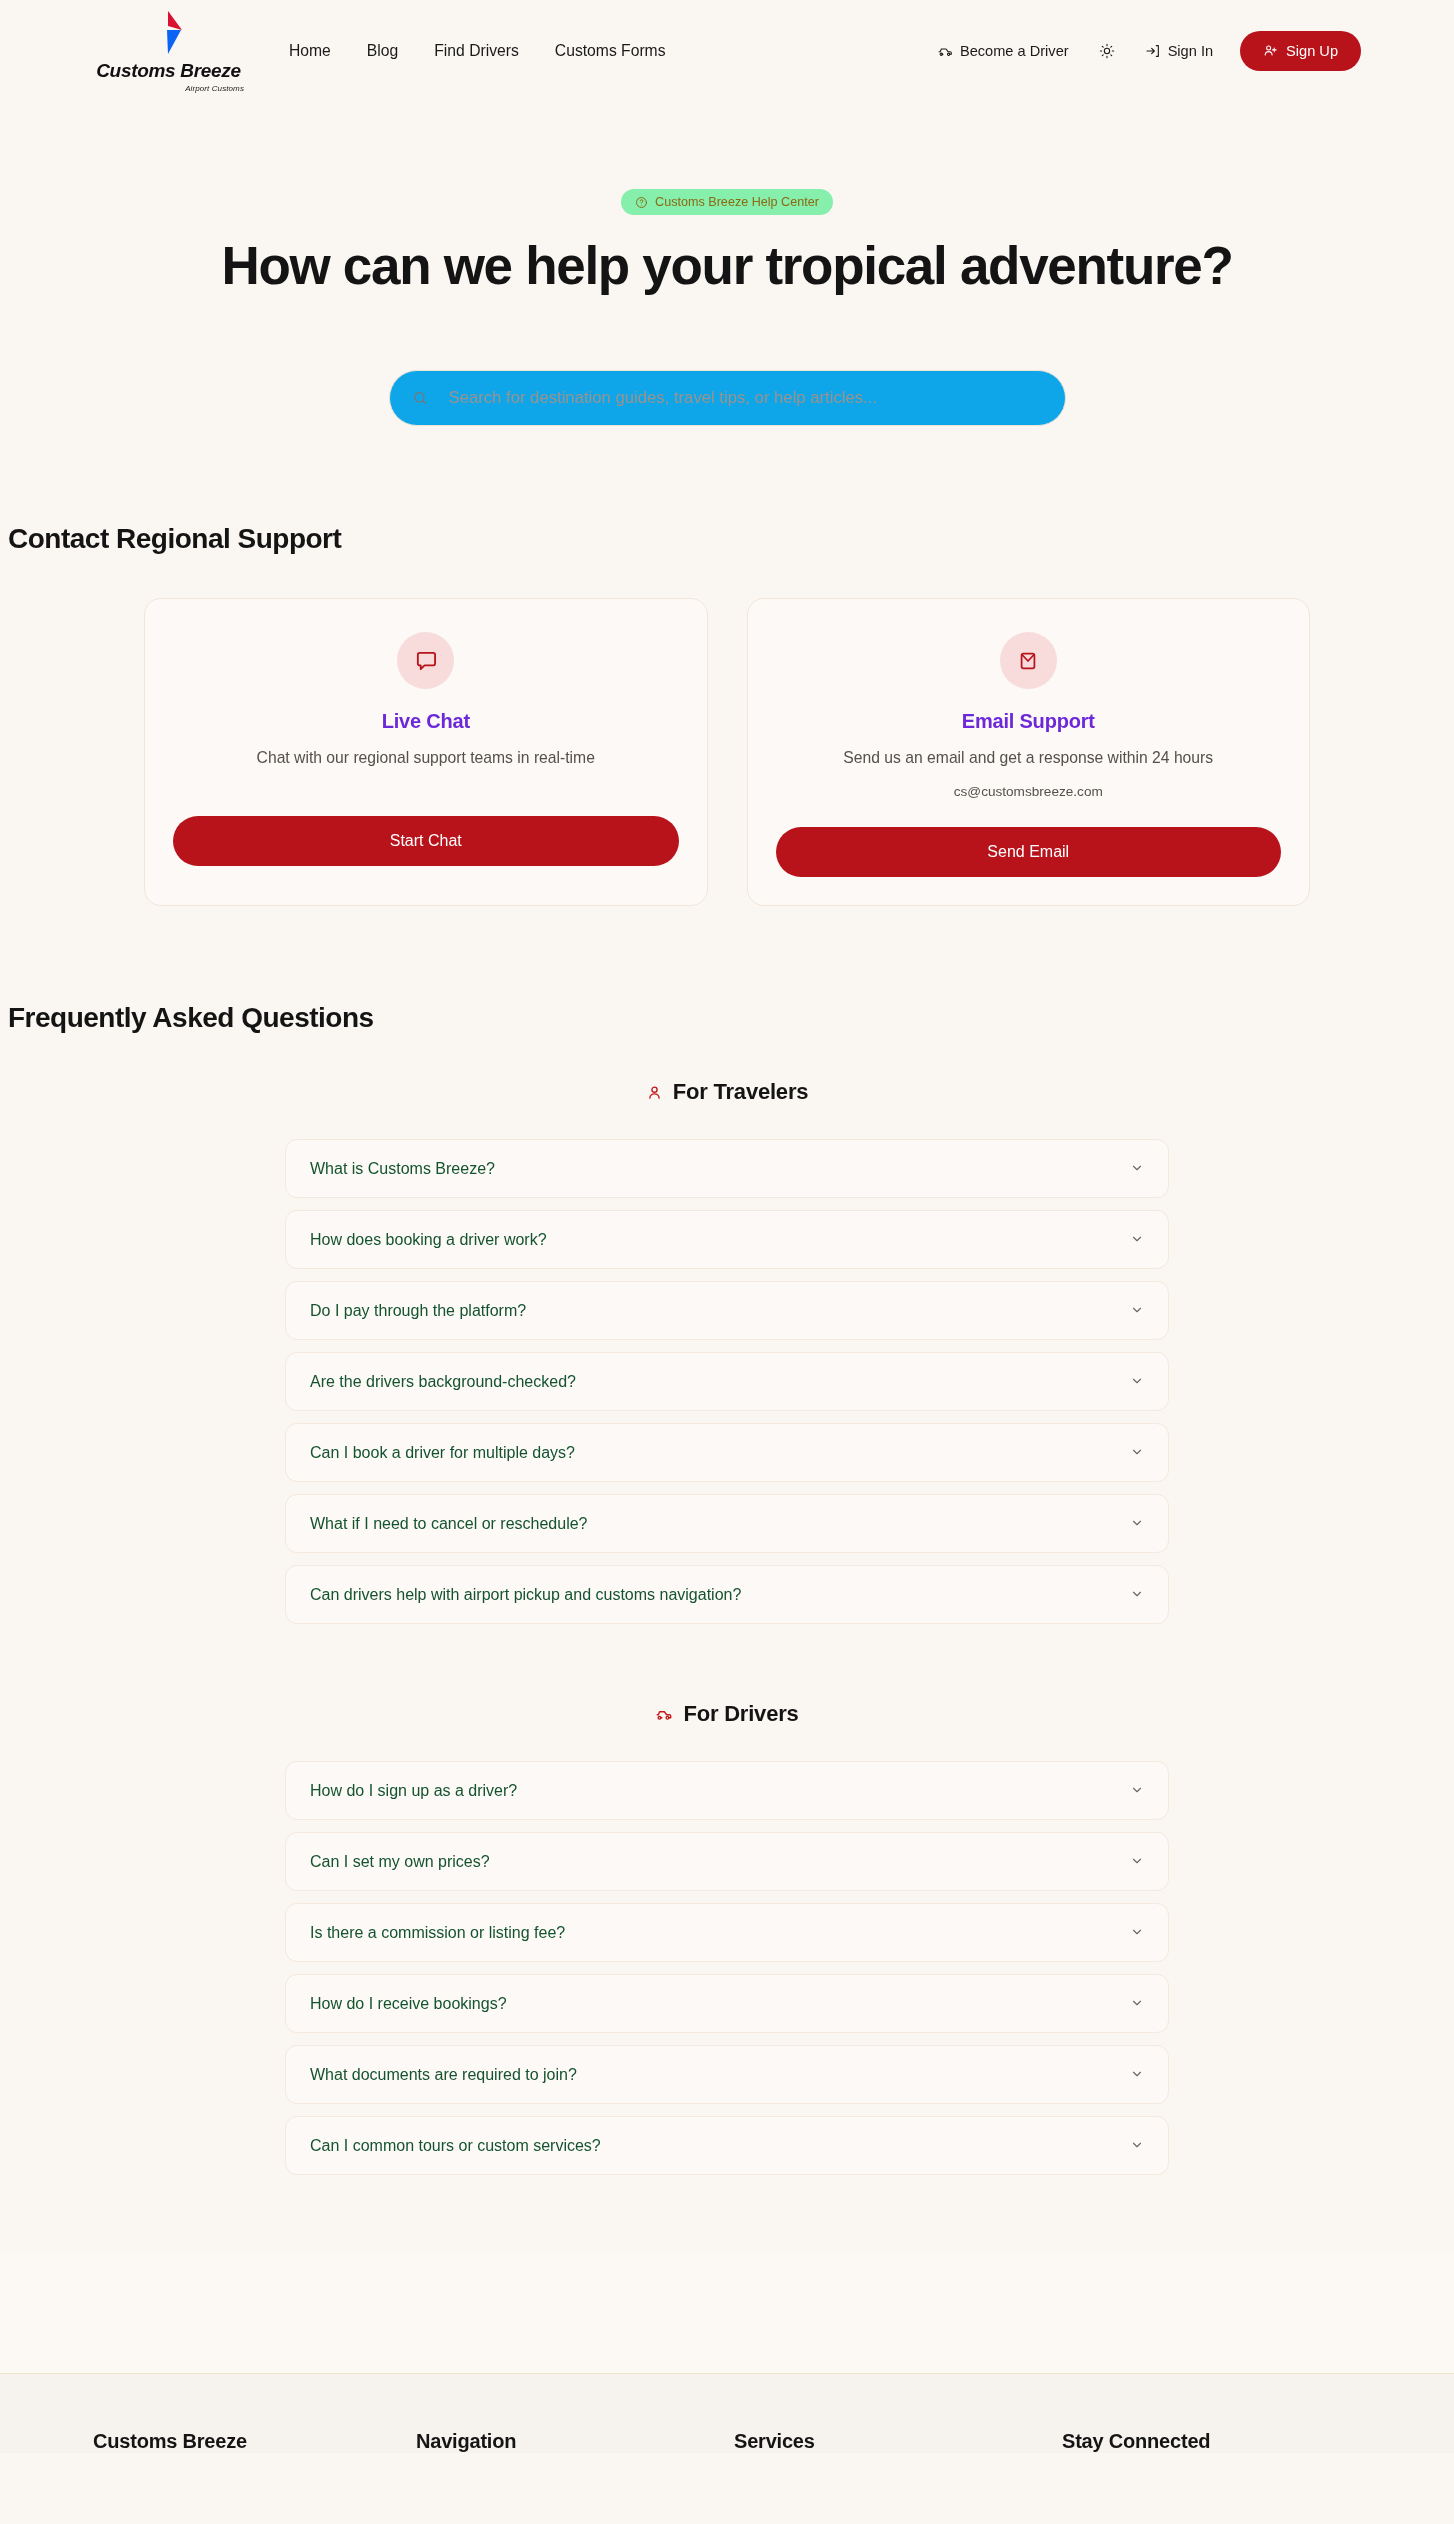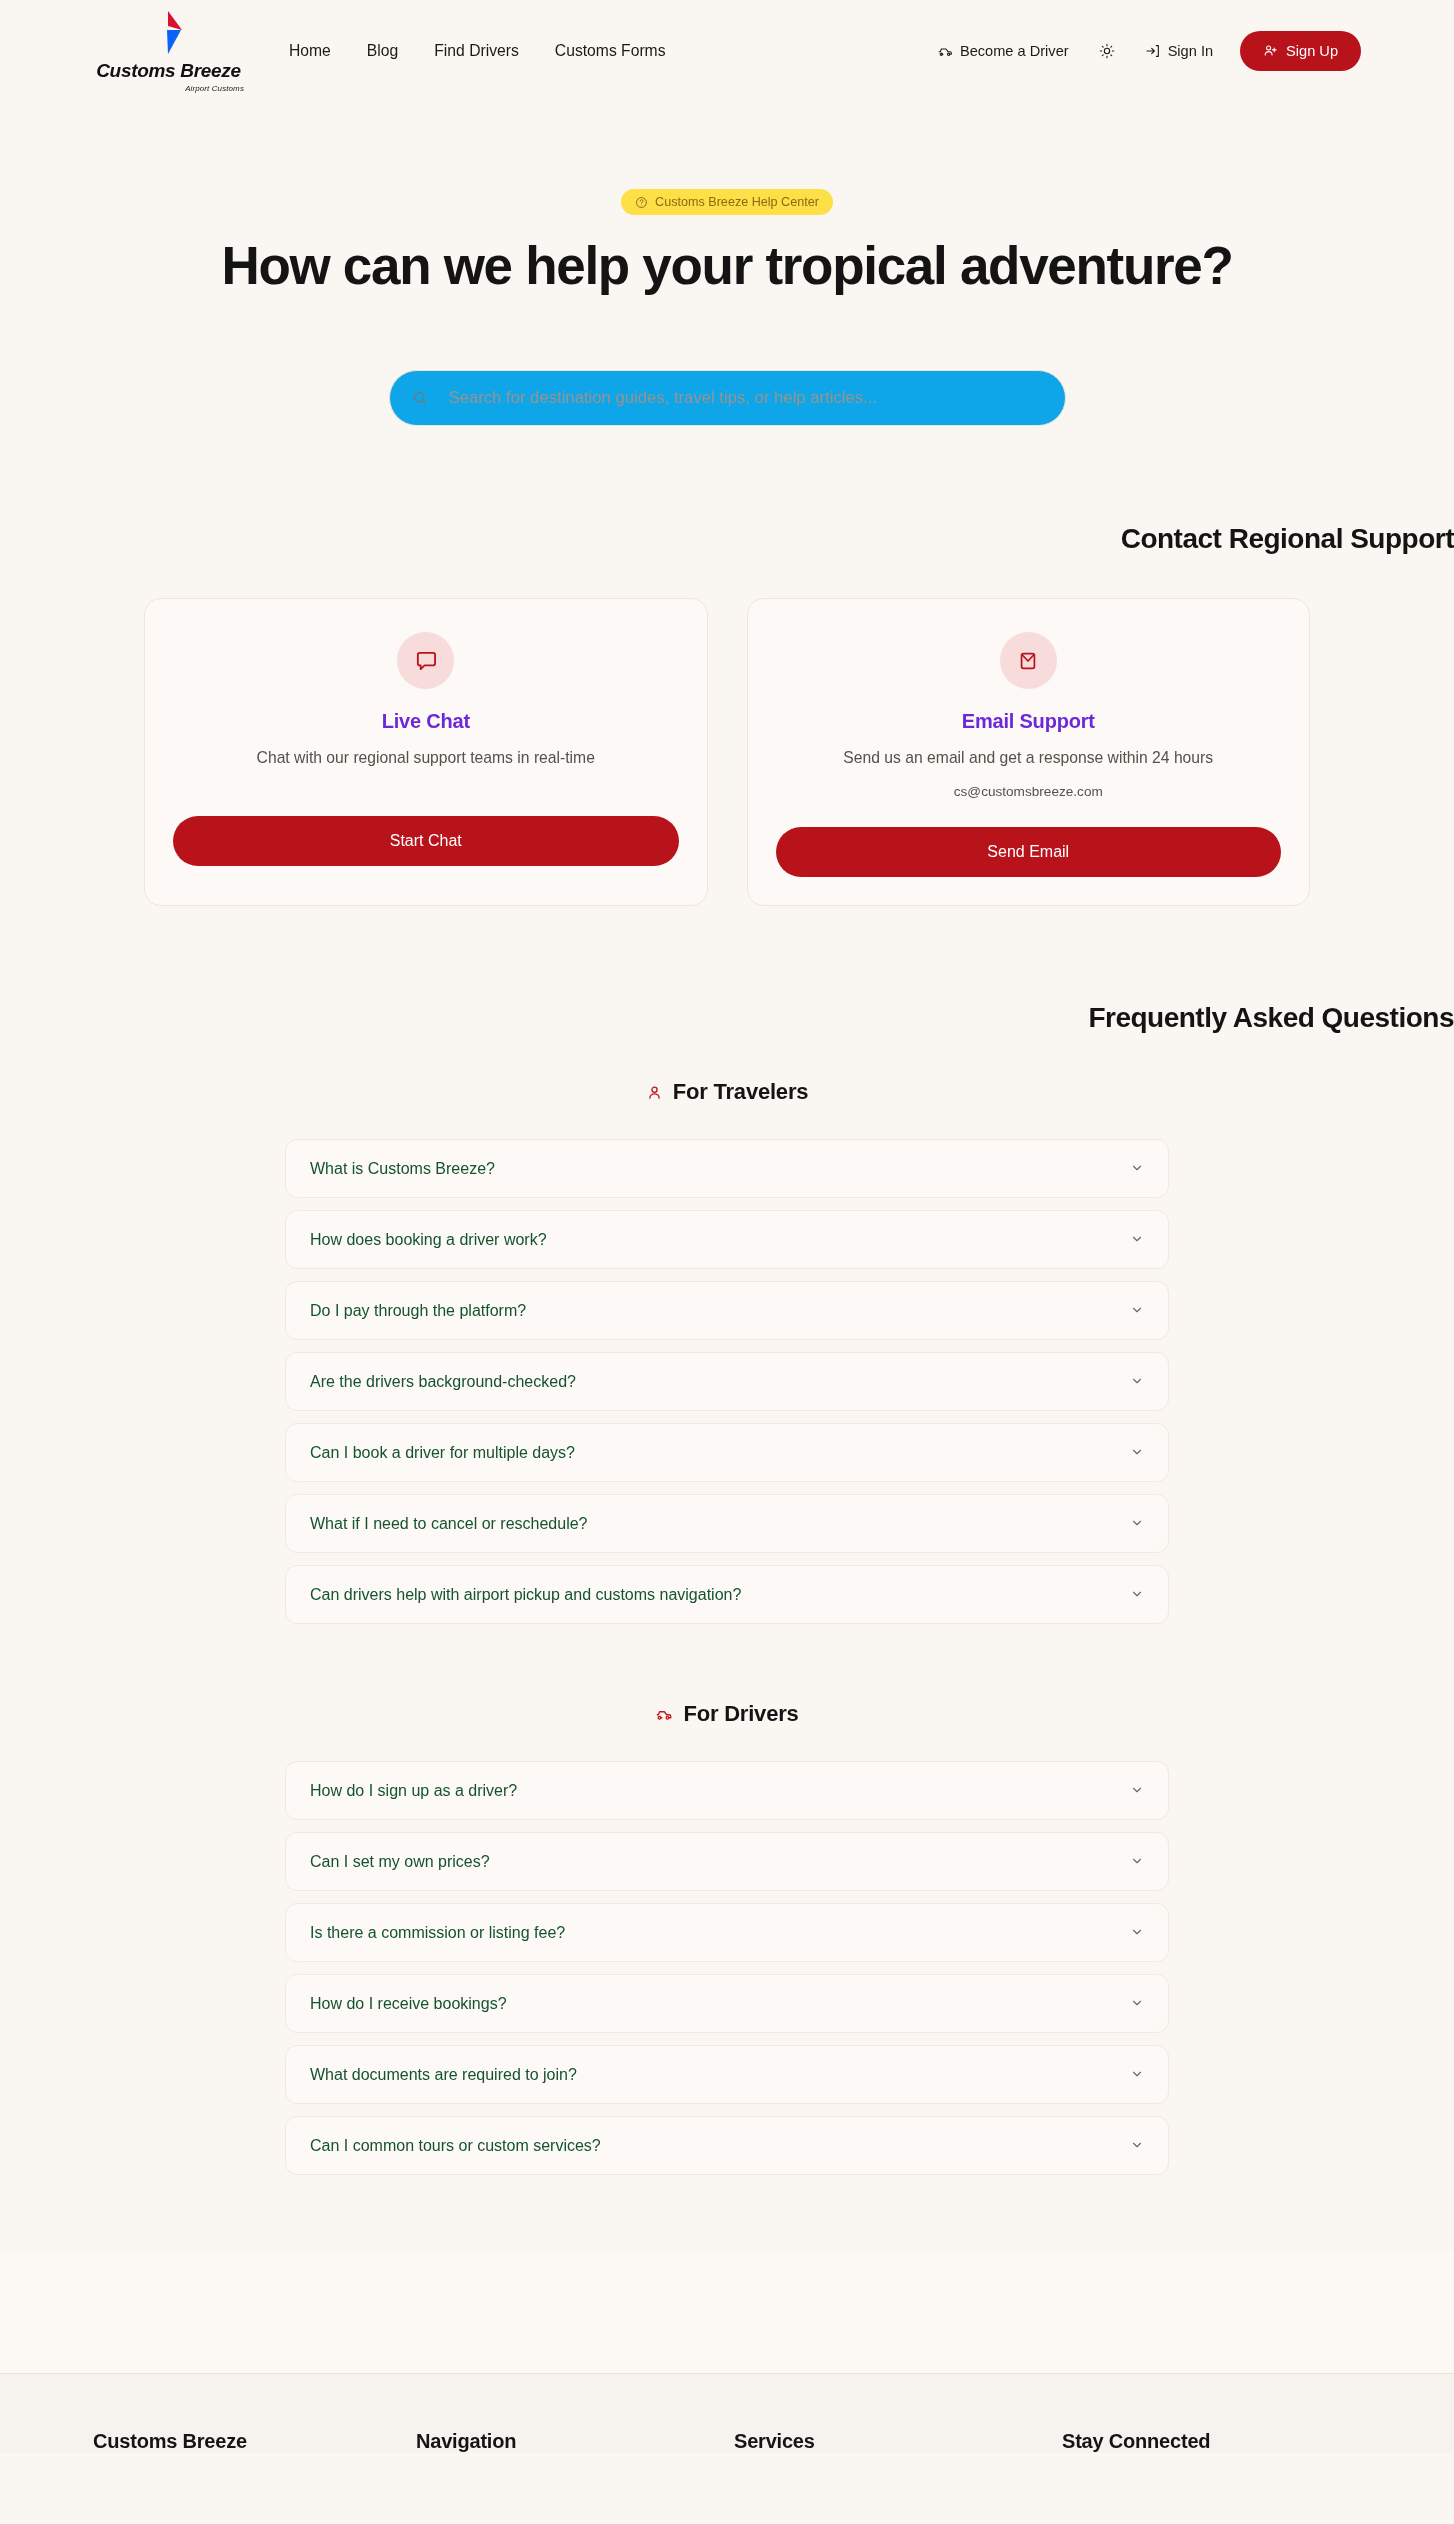--- a/index.html
+++ b/index.html
@@ -46,7 +46,7 @@
   .hero{padding-top:88px;text-align:center;}
   .pill{
     display:inline-flex;align-items:center;gap:7px;
-    background:#fde047;color:#8A6A12;border-radius:504px;
+    background:#86efac;color:#8A6A12;border-radius:504px;
     padding:6px 14px;font-size:12.6px;
   }
   .hero h1{

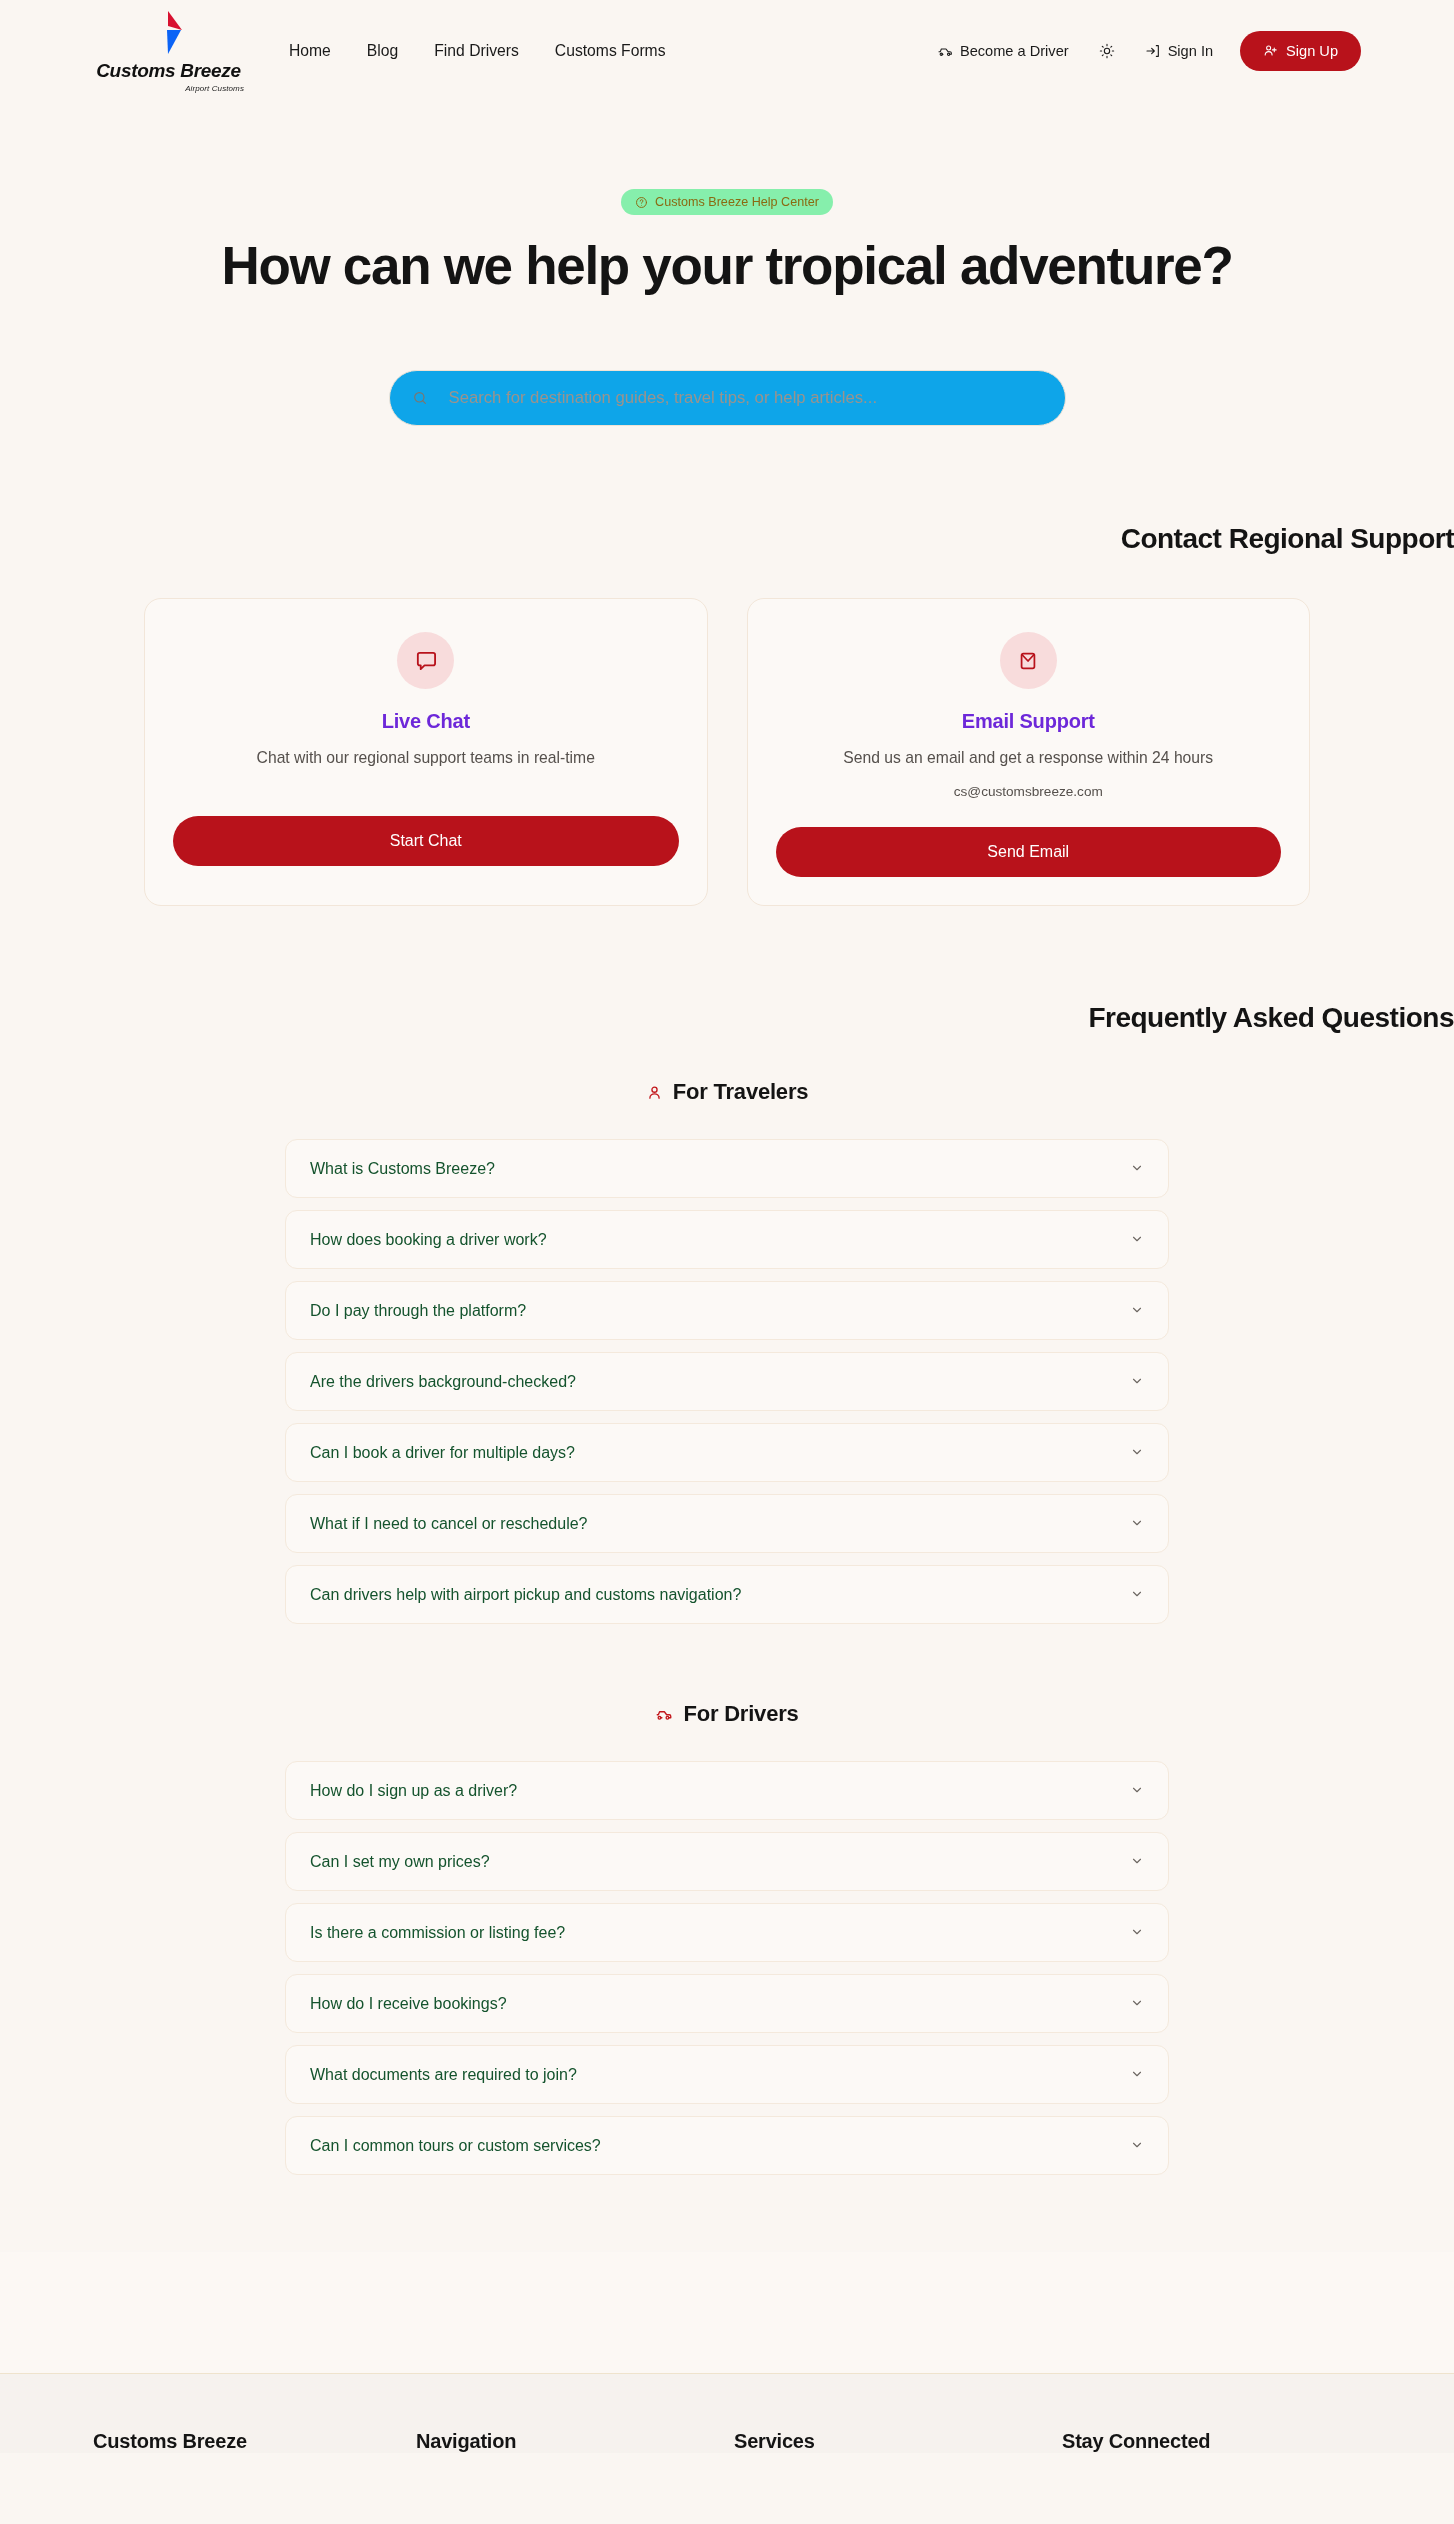--- a/index.html
+++ b/index.html
@@ -71,7 +71,7 @@
 
   
   .section-title{
-    text-align:right;font-size:28px;font-weight:700;letter-spacing:-0.5px;color:#141414;
+    text-align:left;font-size:28px;font-weight:700;letter-spacing:-0.5px;color:#141414;padding-left:8px;
   }
   .contact{margin-top:97px;}
   .cards{

